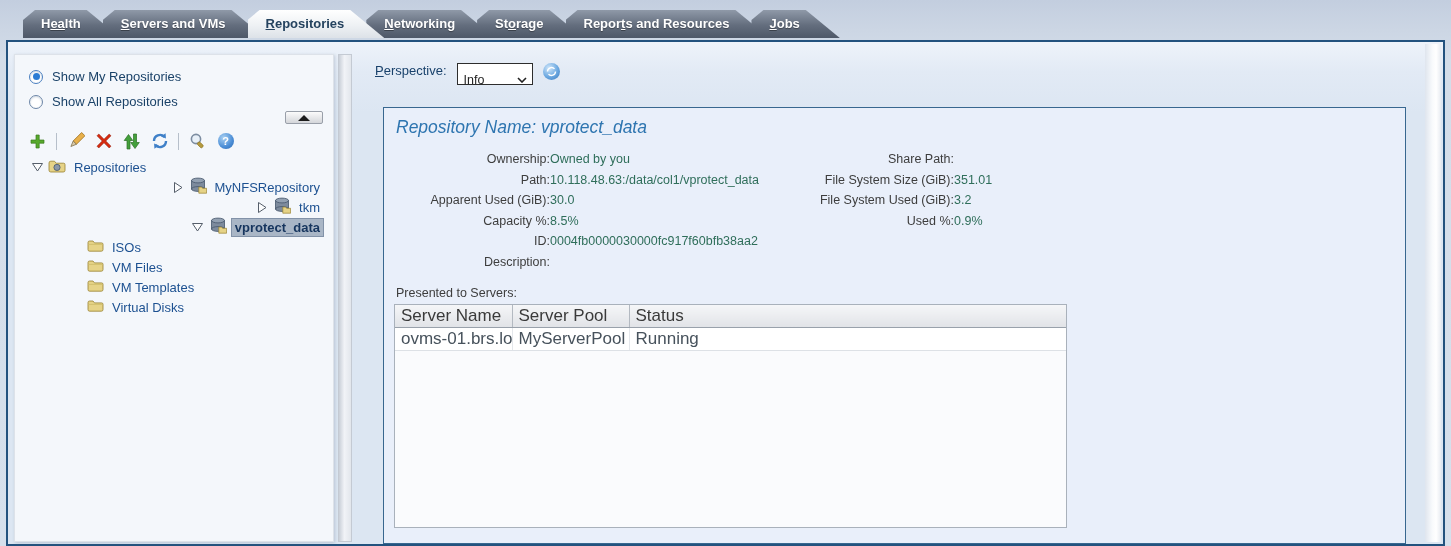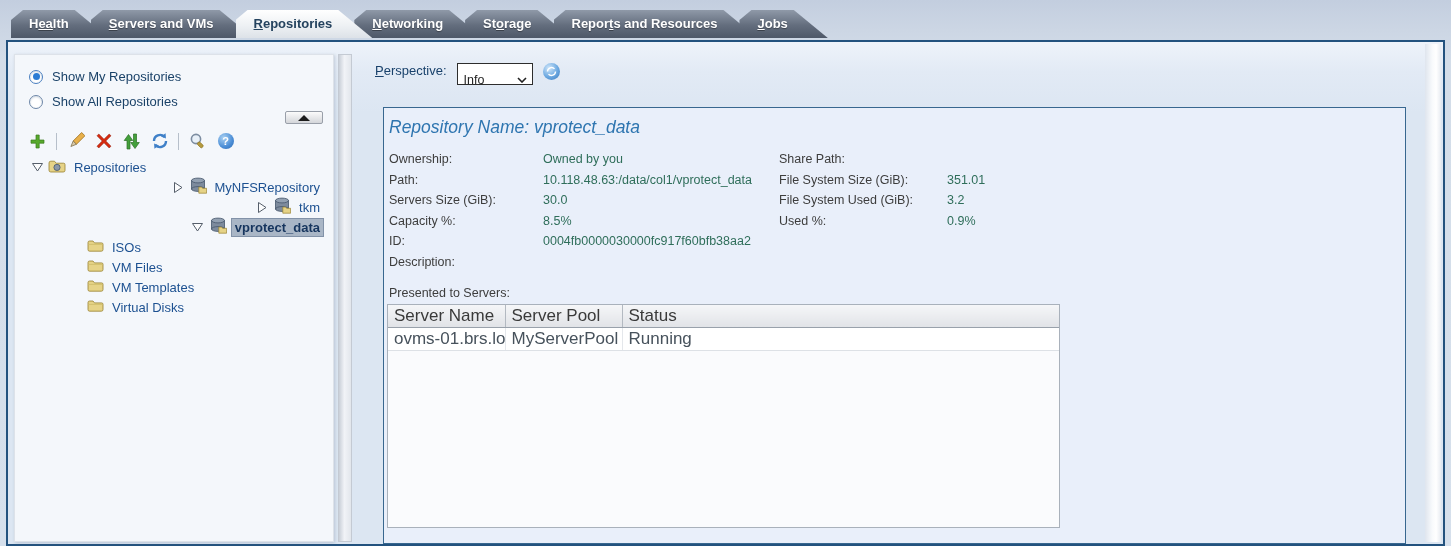--- a/index.html
+++ b/index.html
@@ -10,7 +10,7 @@
     background:linear-gradient(180deg,#c3cedf 0px,#ccd6e4 30px,#d3dde9 60px,#d6e0ec 100%);
   }
   
-  .tabbar { position:absolute; left:11px; top:9px; height:29px; display:flex; align-items:flex-end;justify-content:flex-end; }
+  .tabbar { position:absolute; left:23px; top:9px; height:29px; display:flex; align-items:flex-end;justify-content:flex-end; }
   .tab {
     position:relative; height:28px; line-height:28px;
     padding:0 40px 0 18px; margin-right:-18px;

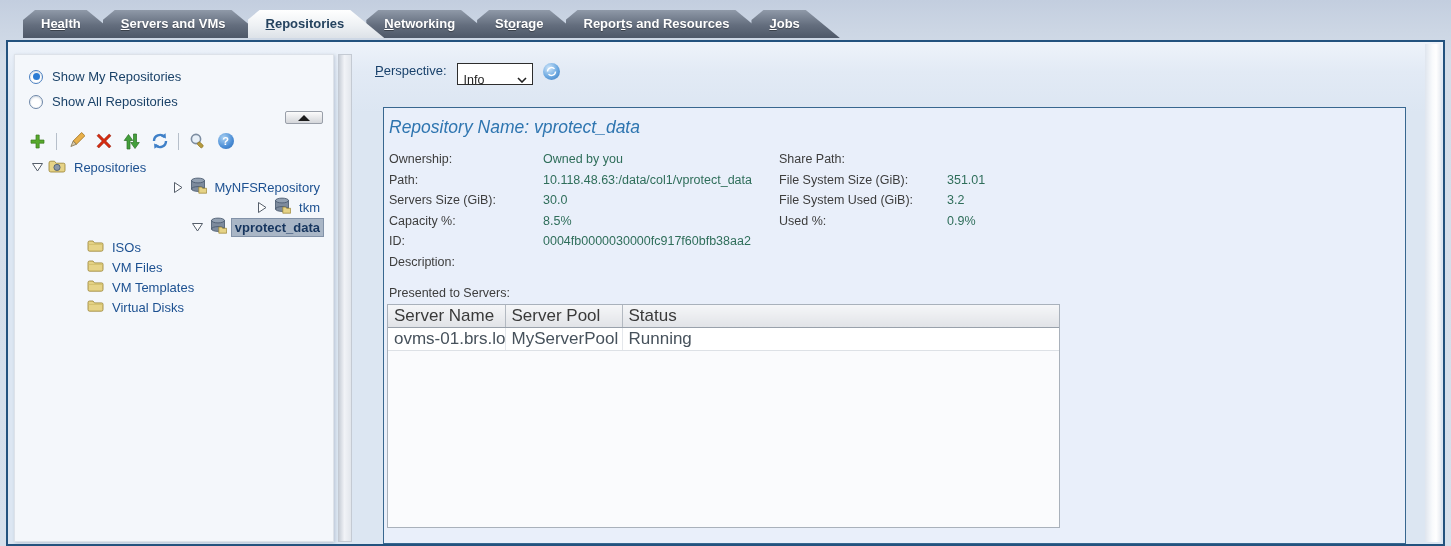--- a/index.html
+++ b/index.html
@@ -98,7 +98,7 @@
   
   .info-box {
     position:absolute; left:375px; top:65px; width:1023px; height:437px;
-    border:1px solid #38678f; background:#e9effa; padding:6px 10px 0 3px;
+    border:1px solid #38678f; background:#e9effa; padding:6px 10px 0 10px;
   }
   .box-title { font-size:17.5px; font-style:italic; color:#2e75b0; margin:3px 0 11px 2px; }
   .fields { display:grid; grid-template-columns:154px 236px 168px auto; margin-left:2px; font-size:12.5px; line-height:20.5px; }

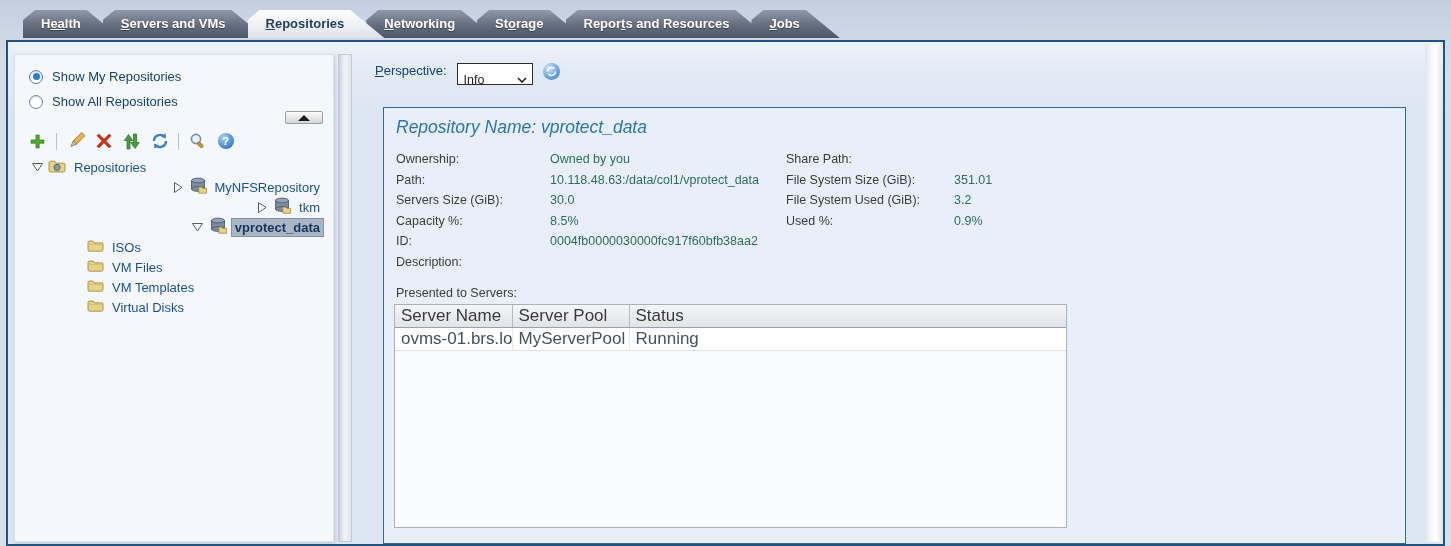--- a/index.html
+++ b/index.html
@@ -102,7 +102,7 @@
   }
   .box-title { font-size:17.5px; font-style:italic; color:#2e75b0; margin:3px 0 11px 2px; }
   .fields { display:grid; grid-template-columns:154px 236px 168px auto; margin-left:2px; font-size:12.5px; line-height:20.5px; }
-  .flabel { color:#3d3d3d; white-space:nowrap; }
+  .flabel { color:#3d3d3d; white-space:nowrap;text-align:right; }
   .fvalue { color:#2f6e5a; white-space:nowrap; }
   .presented-label { margin:14px 0 4px 2px; font-size:12.5px; color:#3d3d3d; }
   .table-area { width:673px; height:224px; border:1px solid #a9b1bb; background:#fafbfd; overflow:hidden; }

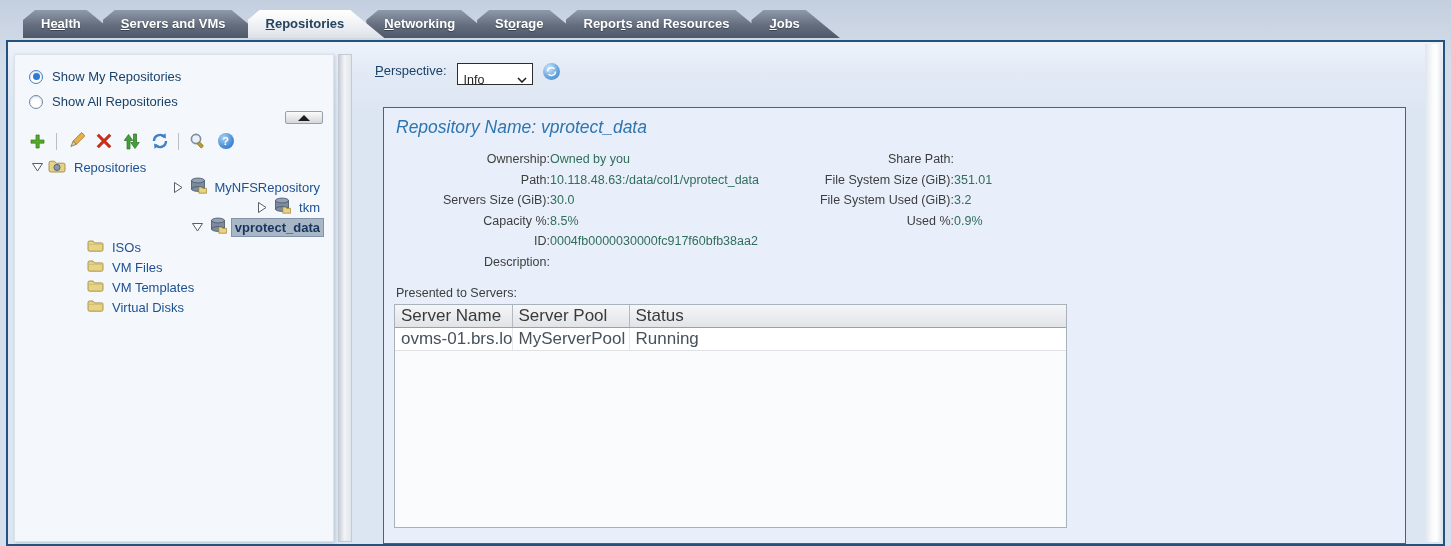--- a/index.html
+++ b/index.html
@@ -326,7 +326,7 @@
       <span class="flabel">File System Size (GiB):</span>
       <span class="fvalue">351.01</span>
 
-      <span class="flabel">Servers Size (GiB):</span>
+      <span class="flabel">Apparent Used (GiB):</span>
       <span class="fvalue">30.0</span>
       <span class="flabel">File System Used (GiB):</span>
       <span class="fvalue">3.2</span>

